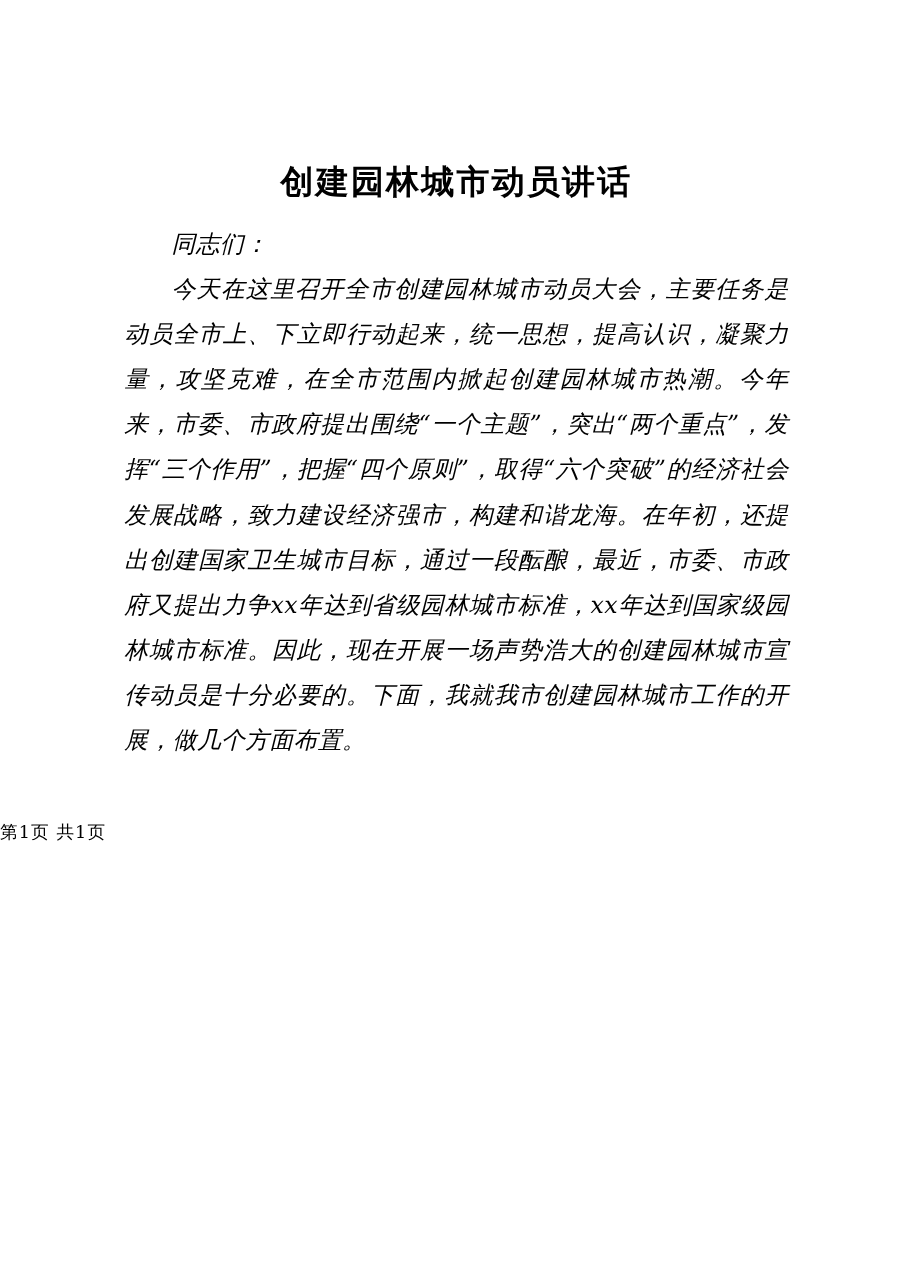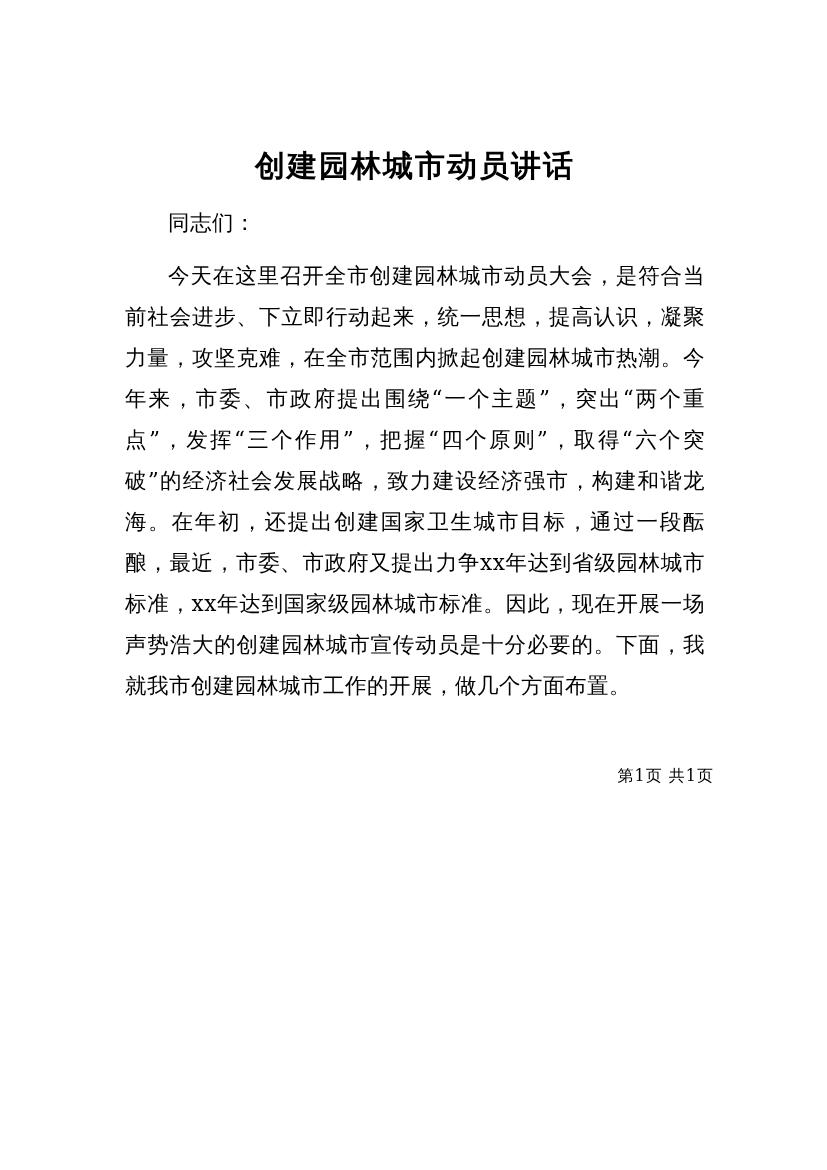--- a/index.html
+++ b/index.html
@@ -31,13 +31,14 @@
     line-height: 40px;
   }
   .para {
-    margin: 12px;
+    margin: 0;
     font-size: 21.5px;
     line-height: 41px;
     text-align: justify;
     text-indent: 2em;
     letter-spacing: 0.5px;
     word-break: break-all;
+    font-style: italic;
   }
   .page-footer {
     position: absolute;

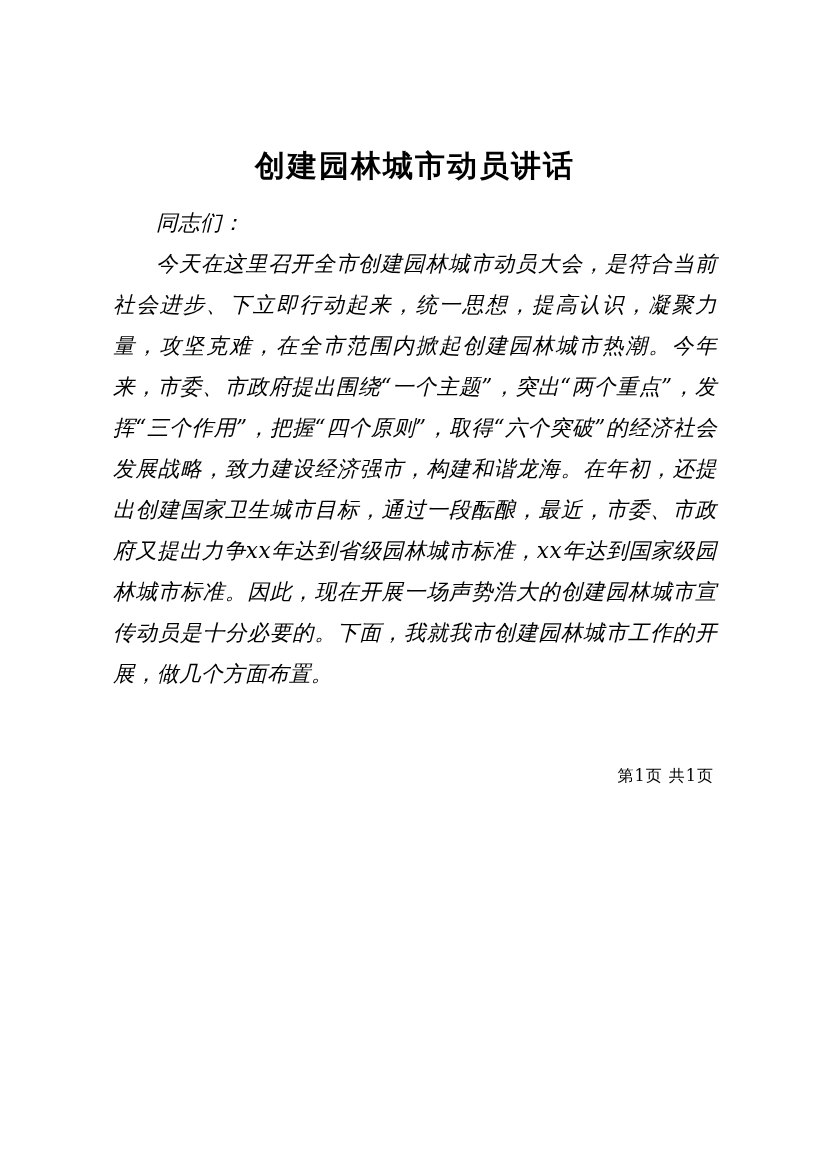--- a/index.html
+++ b/index.html
@@ -60,7 +60,7 @@
 
     <p class="para">同志们：</p>
 
-    <p class="para">今天在这里召开全市创建园林城市动员大会，是符合当前社会进步、下立即行动起来，统一思想，提高认识，凝聚力量，攻坚克难，在全市范围内掀起创建园林城市热潮。今年来，市委、市政府提出围绕“一个主题”，突出“两个重点”，发挥“三个作用”，把握“四个原则”，取得“六个突破”的经济社会发展战略，致力建设经济强市，构建和谐龙海。在年初，还提出创建国家卫生城市目标，通过一段酝酿，最近，市委、市政府又提出力争xx年达到省级园林城市标准，xx年达到国家级园林城市标准。因此，现在开展一场声势浩大的创建园林城市宣传动员是十分必要的。下面，我就我市创建园林城市工作的开展，做几个方面布置。</p>
+    <p class="para">今天在这里召开全市创建园林城市动员大会，主要任务是动员全市上、下立即行动起来，统一思想，提高认识，凝聚力量，攻坚克难，在全市范围内掀起创建园林城市热潮。今年来，市委、市政府提出围绕“一个主题”，突出“两个重点”，发挥“三个作用”，把握“四个原则”，取得“六个突破”的经济社会发展战略，致力建设经济强市，构建和谐龙海。在年初，还提出创建国家卫生城市目标，通过一段酝酿，最近，市委、市政府又提出力争xx年达到省级园林城市标准，xx年达到国家级园林城市标准。因此，现在开展一场声势浩大的创建园林城市宣传动员是十分必要的。下面，我就我市创建园林城市工作的开展，做几个方面布置。</p>
 
 
   </div>

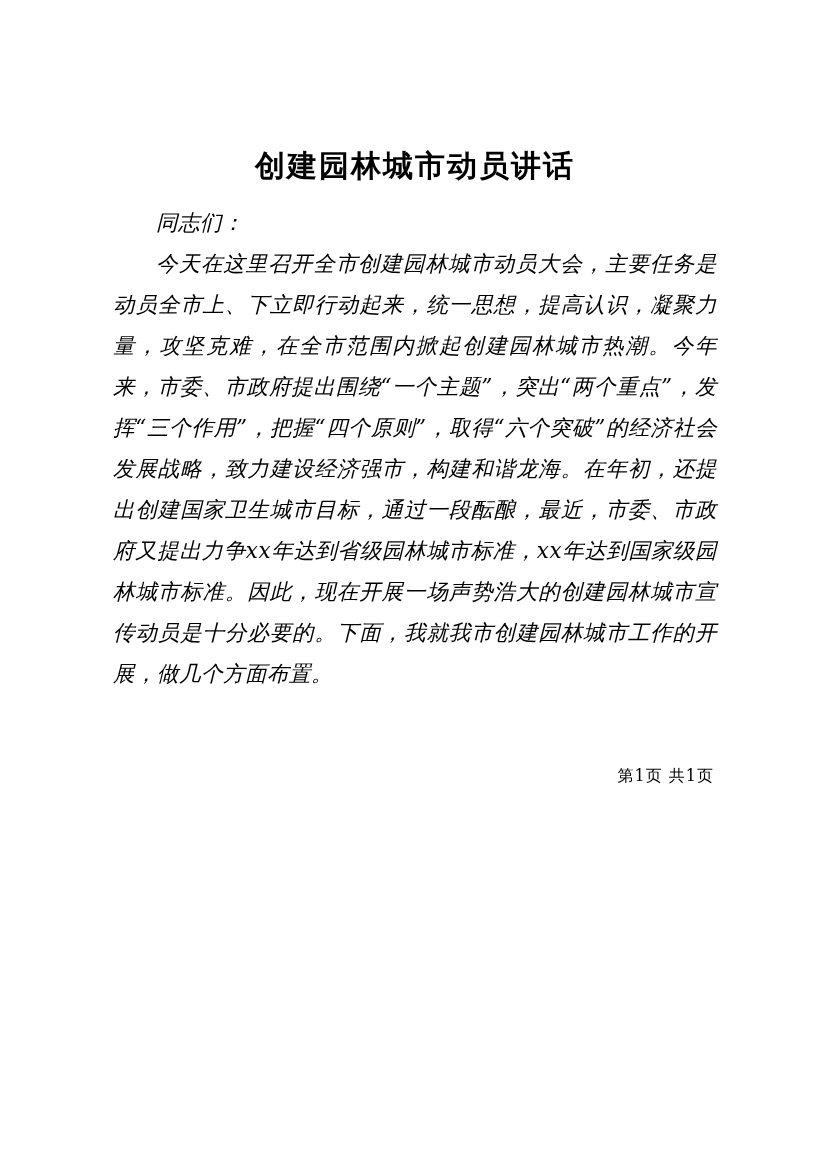--- a/index.html
+++ b/index.html
@@ -44,11 +44,10 @@
     position: absolute;
     left: 0;
     right: 113px;
-    bottom: 53px;
-    text-align: right;
+    bottom: 72px;
+    text-align: left;
     font-size: 16px;
     letter-spacing: 1px;
-    margin-left: 34px;
   }
 </style>
 </head>

